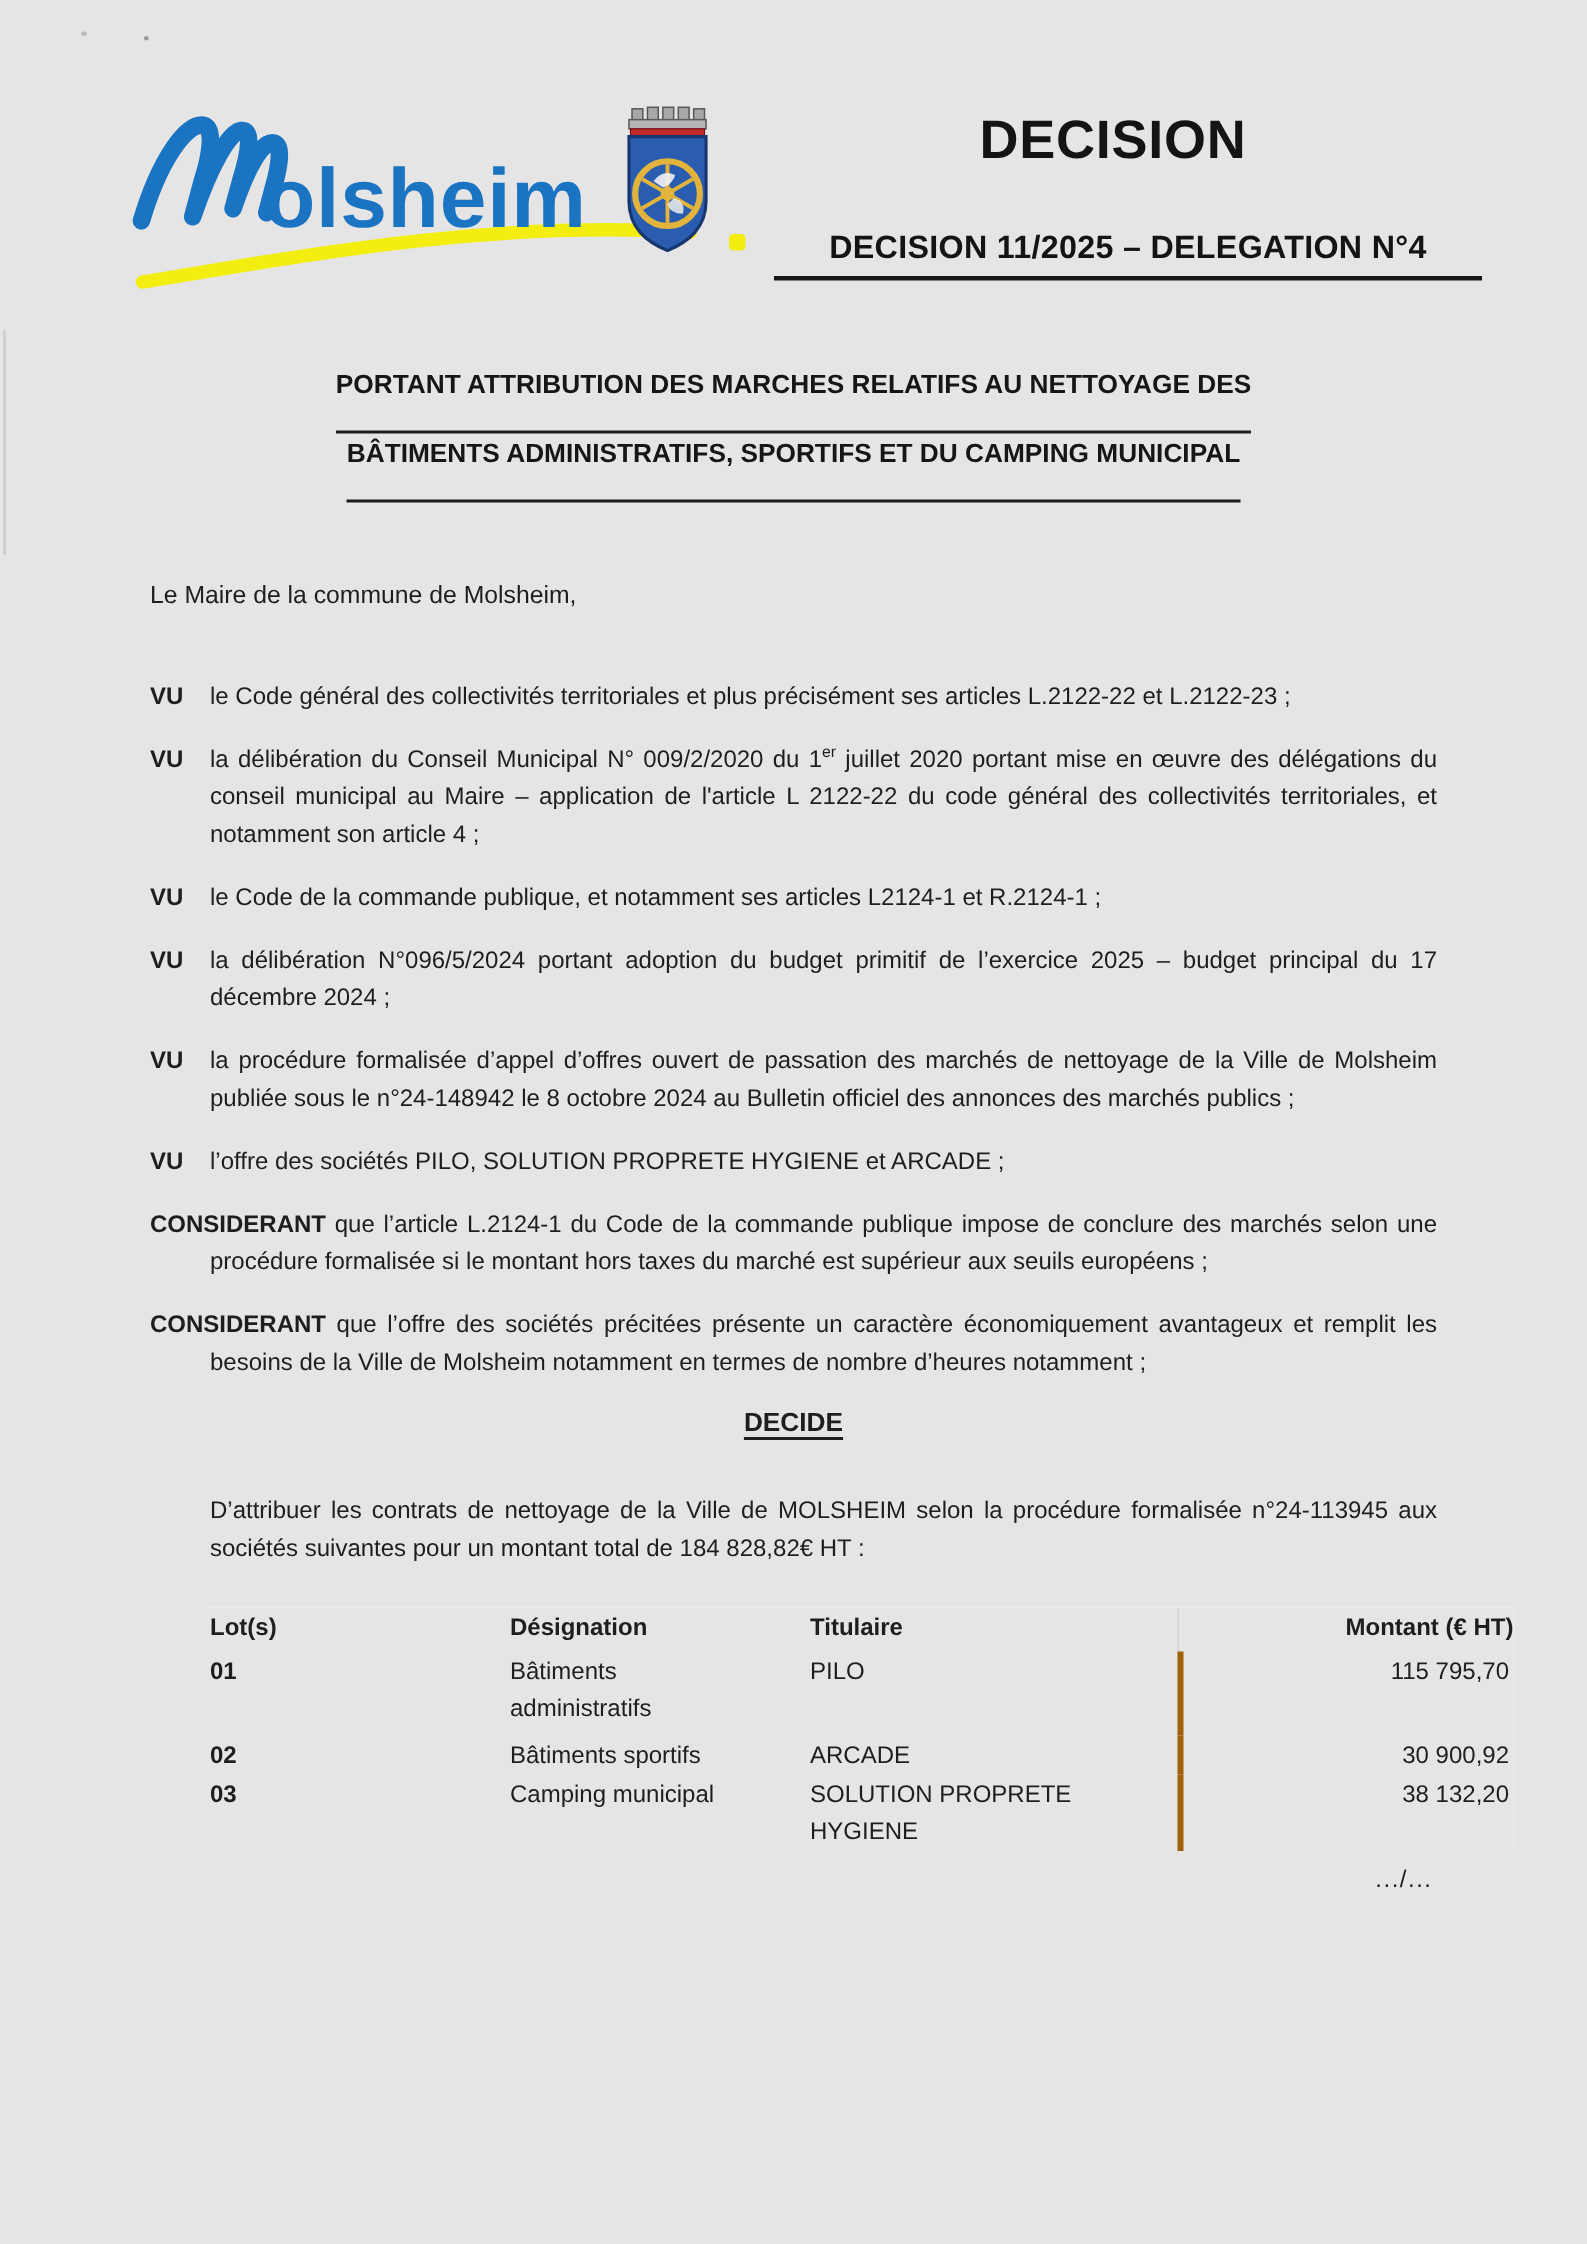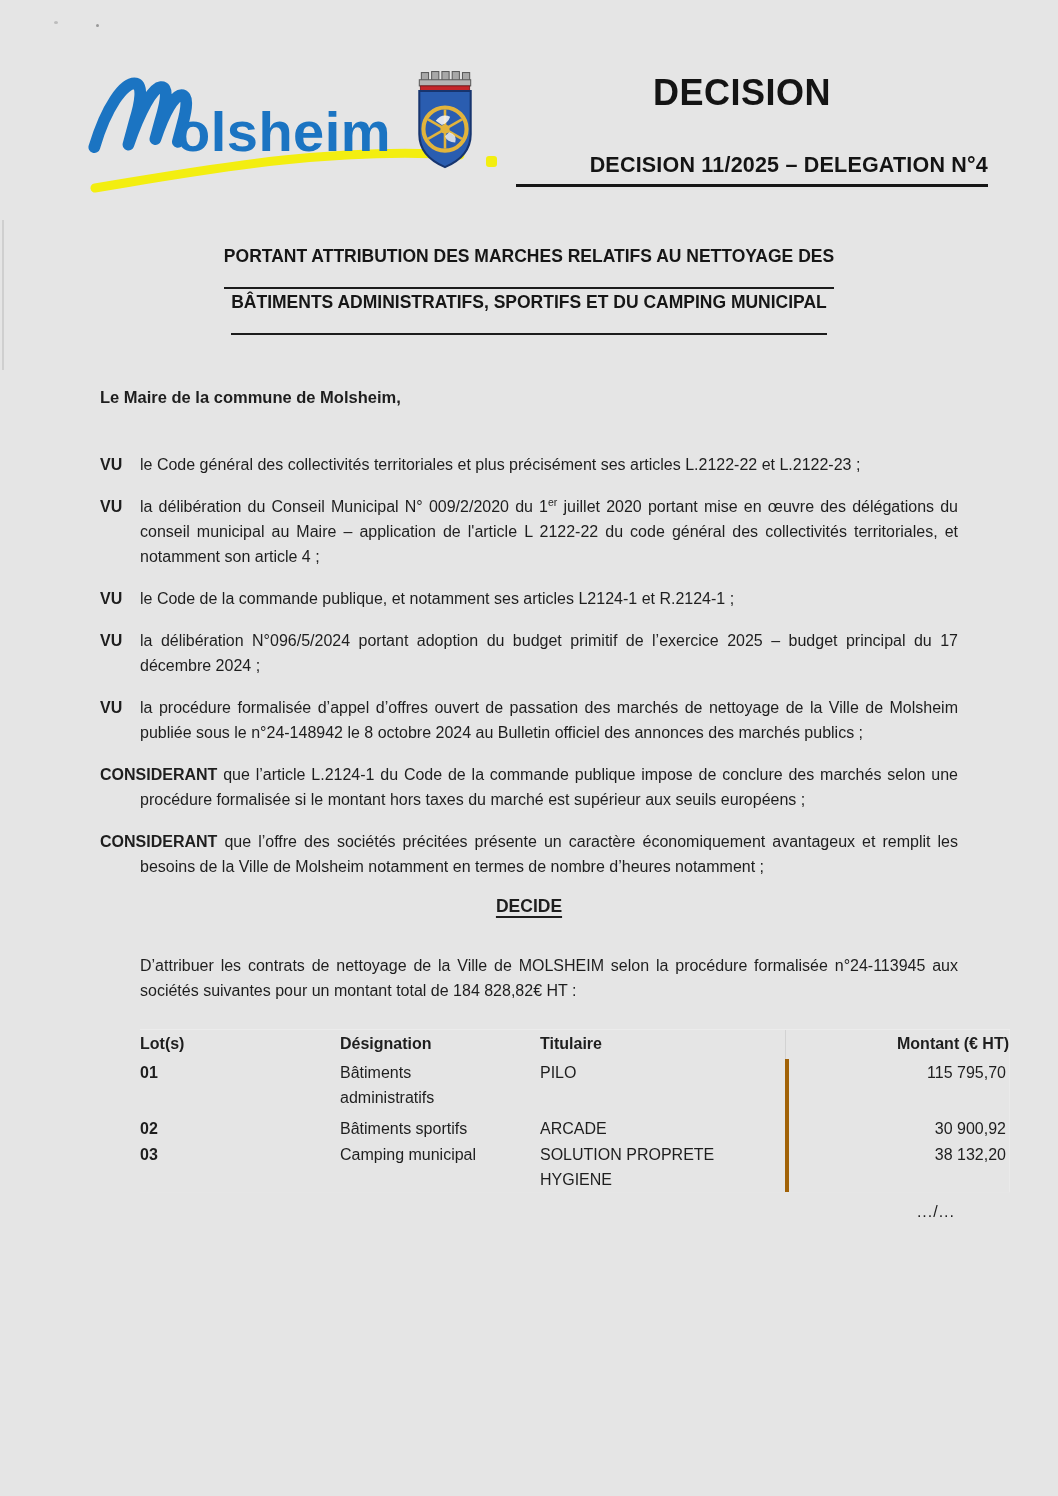--- a/index.html
+++ b/index.html
@@ -38,7 +38,7 @@
   }
   .decision-ref {
     position:absolute; left:516px; top:153px; width:472px;
-    text-align:right; font-size:21.5px; font-weight:bold; color:#141414;
+    text-align:center; font-size:21.5px; font-weight:bold; color:#141414;
     padding-bottom:6px; border-bottom:3px solid #161616; letter-spacing:0.2px;
   }
 

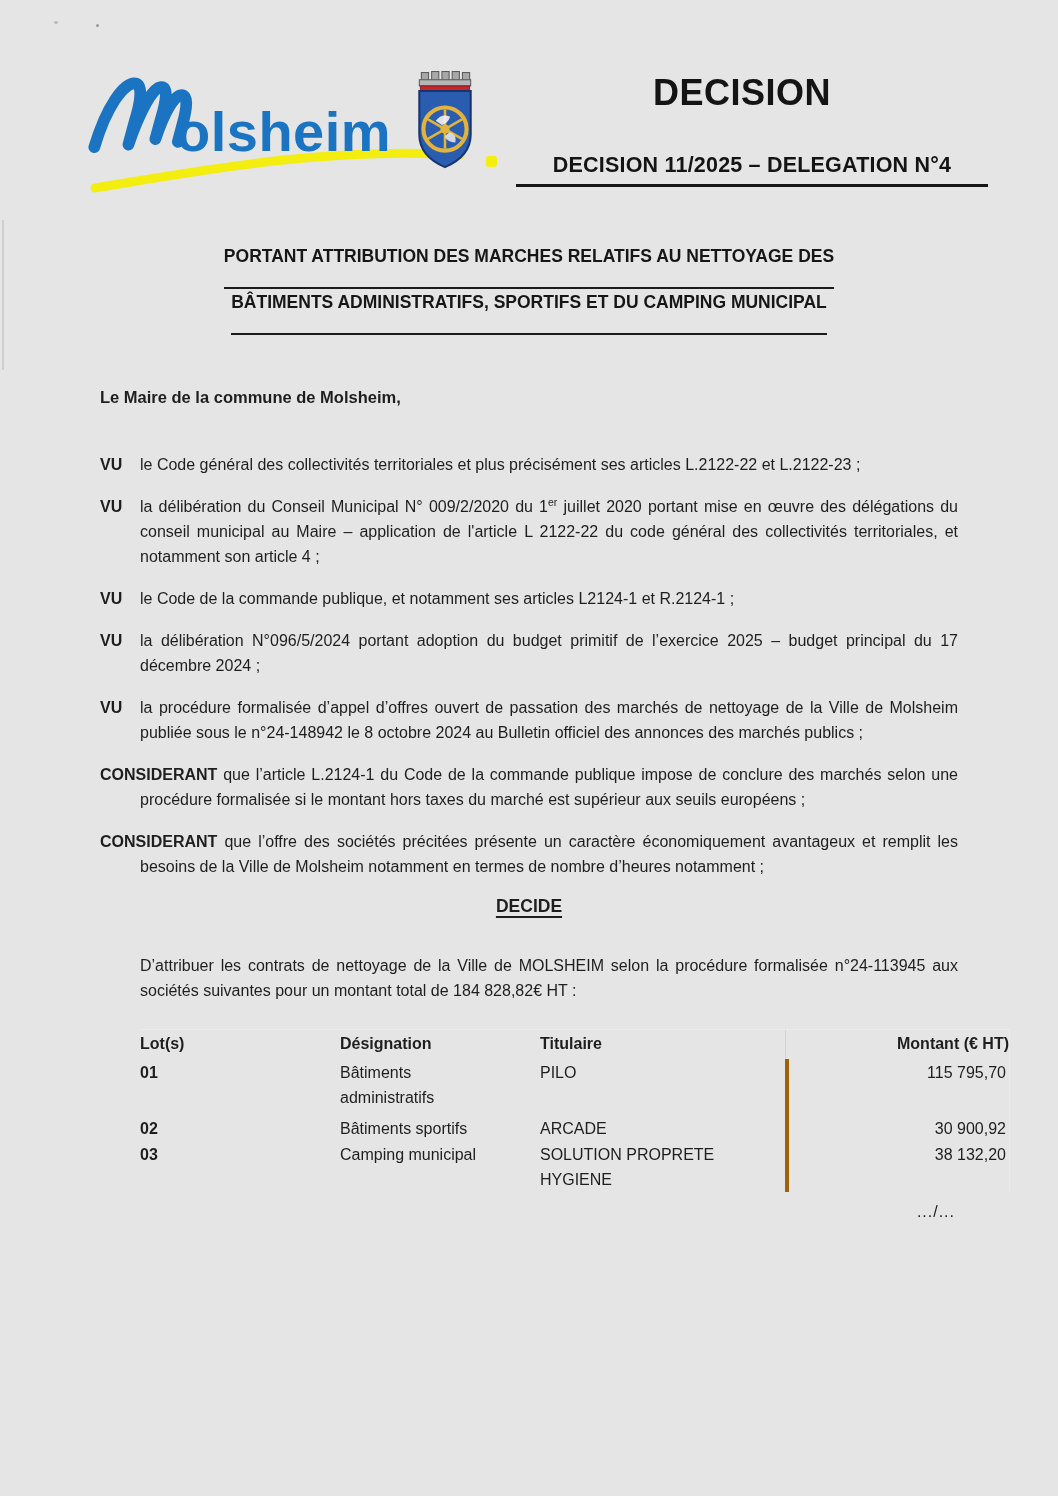--- a/index.html
+++ b/index.html
@@ -50,7 +50,7 @@
     display:inline-block; border-bottom:2px solid #1c1c1c; padding-bottom:17px;
   }
 
-  .salutation { margin-top:50px; font-weight:bold; font-size:16.5px; line-height:25px; }
+  .salutation { margin-top:50px; font-weight:normal; font-size:16.5px; line-height:25px; }
 
   .paras { margin-top:42px; }
   .para {

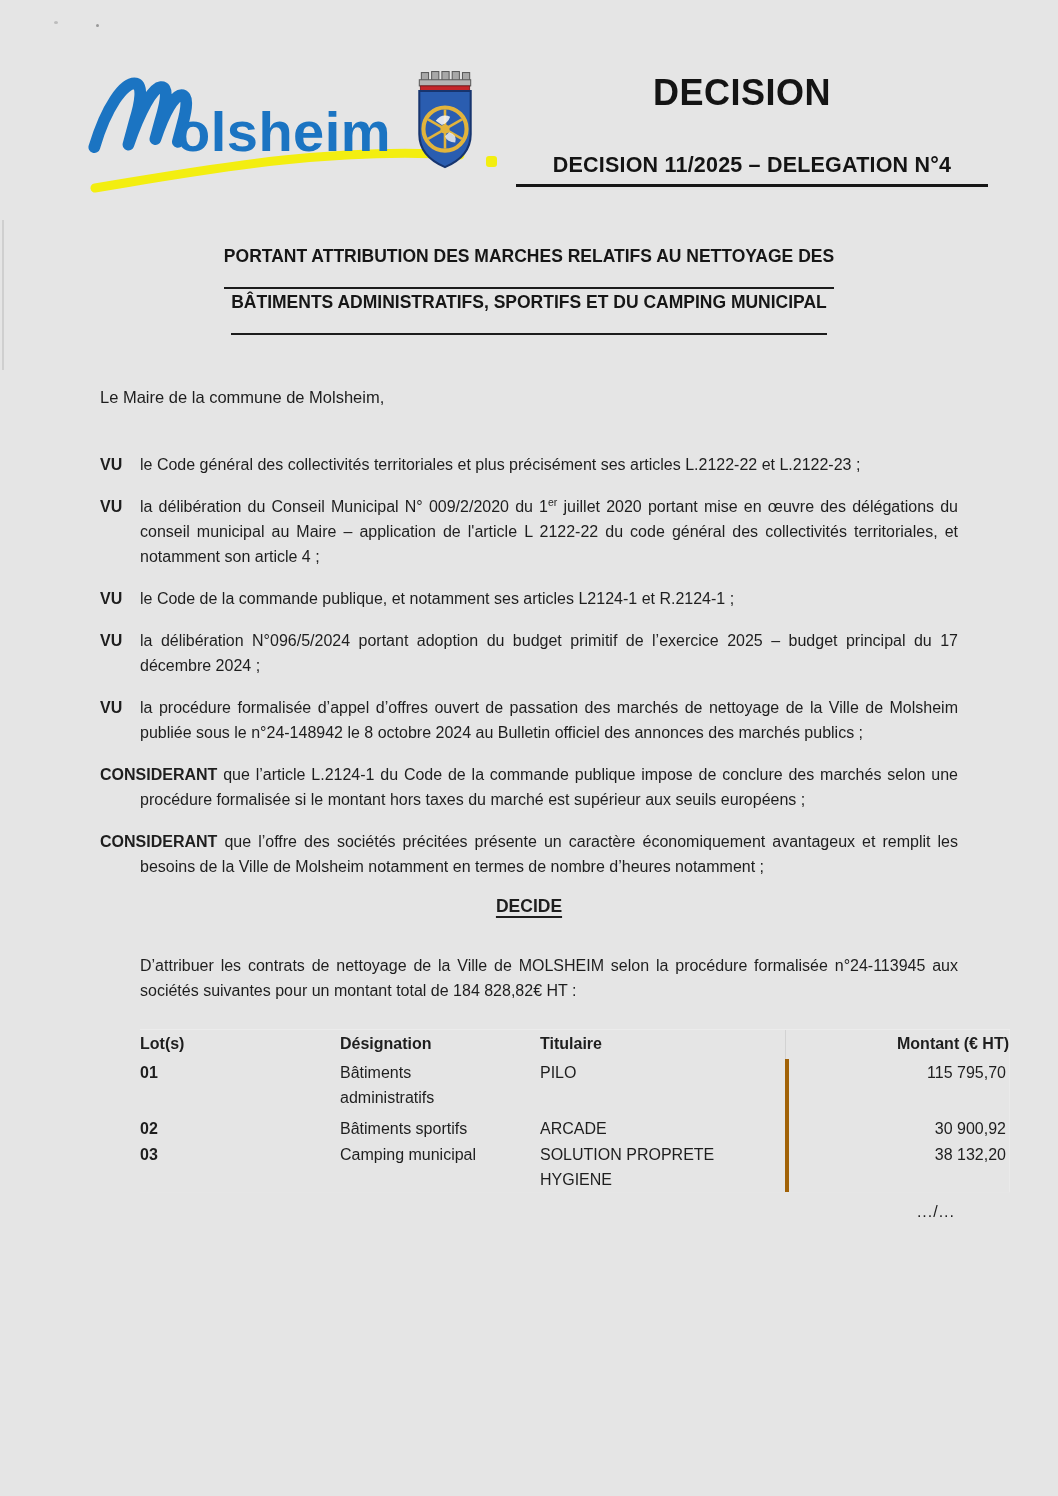--- a/index.html
+++ b/index.html
@@ -164,6 +164,7 @@
 
       <p class="para"><b class="vu-label">VU</b><span>la procédure formalisée d’appel d’offres ouvert de passation des marchés de nettoyage de la Ville de Molsheim publiée sous le n°24-148942 le 8 octobre 2024 au Bulletin officiel des annonces des marchés publics ;</span></p>
 
+      <p class="para"><b class="vu-label">VU</b><span>l’offre des sociétés PILO, SOLUTION PROPRETE HYGIENE et ARCADE ;</span></p>
 
 
       <p class="para"><b class="cons-label">CONSIDERANT</b><span> que l’article L.2124-1 du Code de la commande publique impose de conclure des marchés selon une procédure formalisée si le montant hors taxes du marché est supérieur aux seuils européens ;</span></p>

